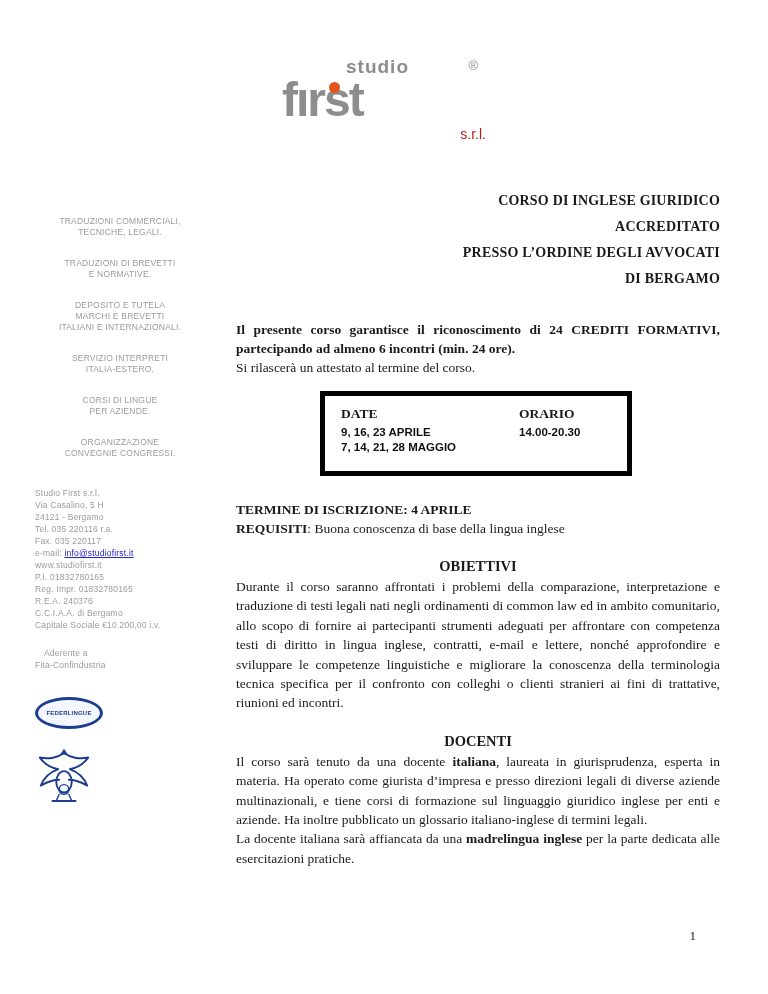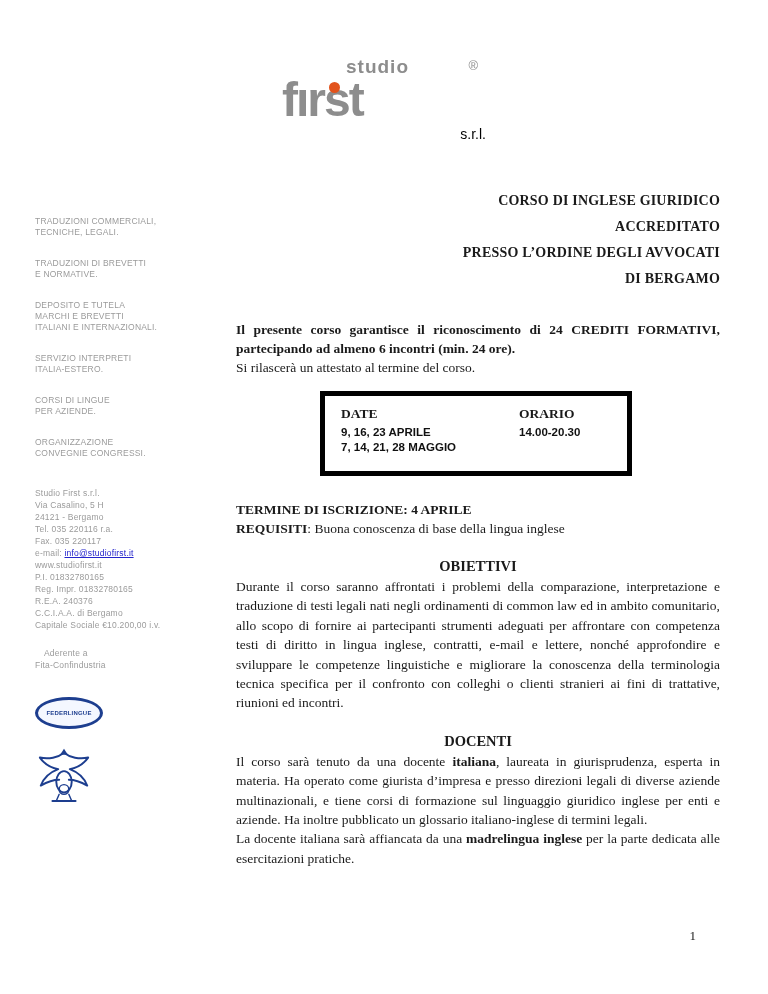--- a/index.html
+++ b/index.html
@@ -40,7 +40,7 @@
   .logo-srl {
     position:absolute; right:-4px; bottom:6px;
     font-family:"Liberation Sans", sans-serif;
-    font-size:14px; color:#000000;
+    font-size:14px; color:#b91c1c;
   }
 
   

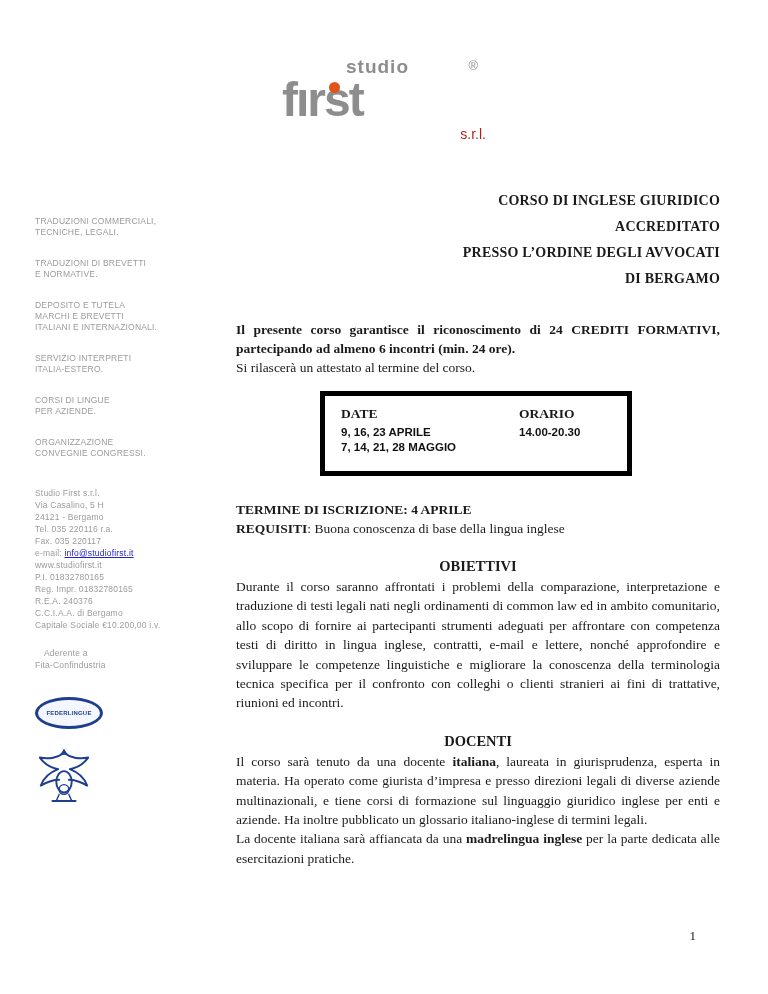--- a/index.html
+++ b/index.html
@@ -50,7 +50,7 @@
     font-size:8.5px; line-height:11px; color:#9b9b9b; letter-spacing:0.2px;
   }
   .pre { white-space: pre-line; }
-  .service { margin-bottom:20px; }
+  .service { margin-bottom:20px;text-align:center; }
   .company { margin-top:28px; line-height:12px; }
   .email-link { color:#2323cc; text-decoration:underline; cursor:pointer; }
   .membership { margin-top:16px; text-indent:9px; line-height:12px; }

